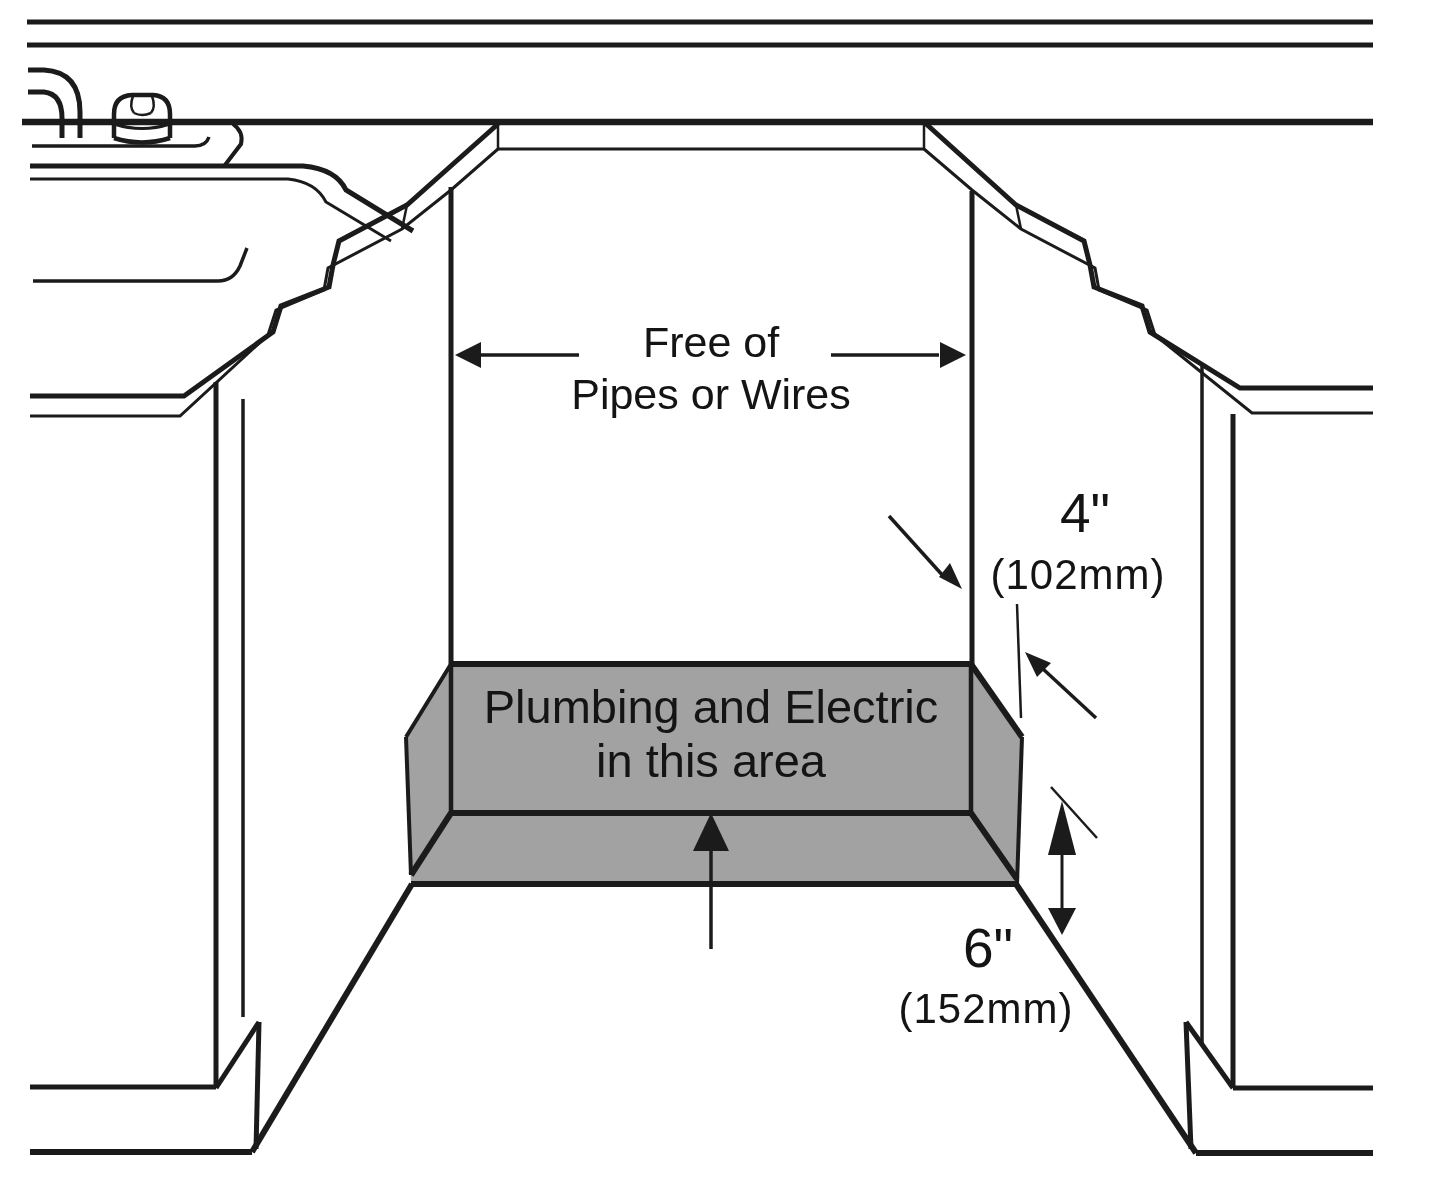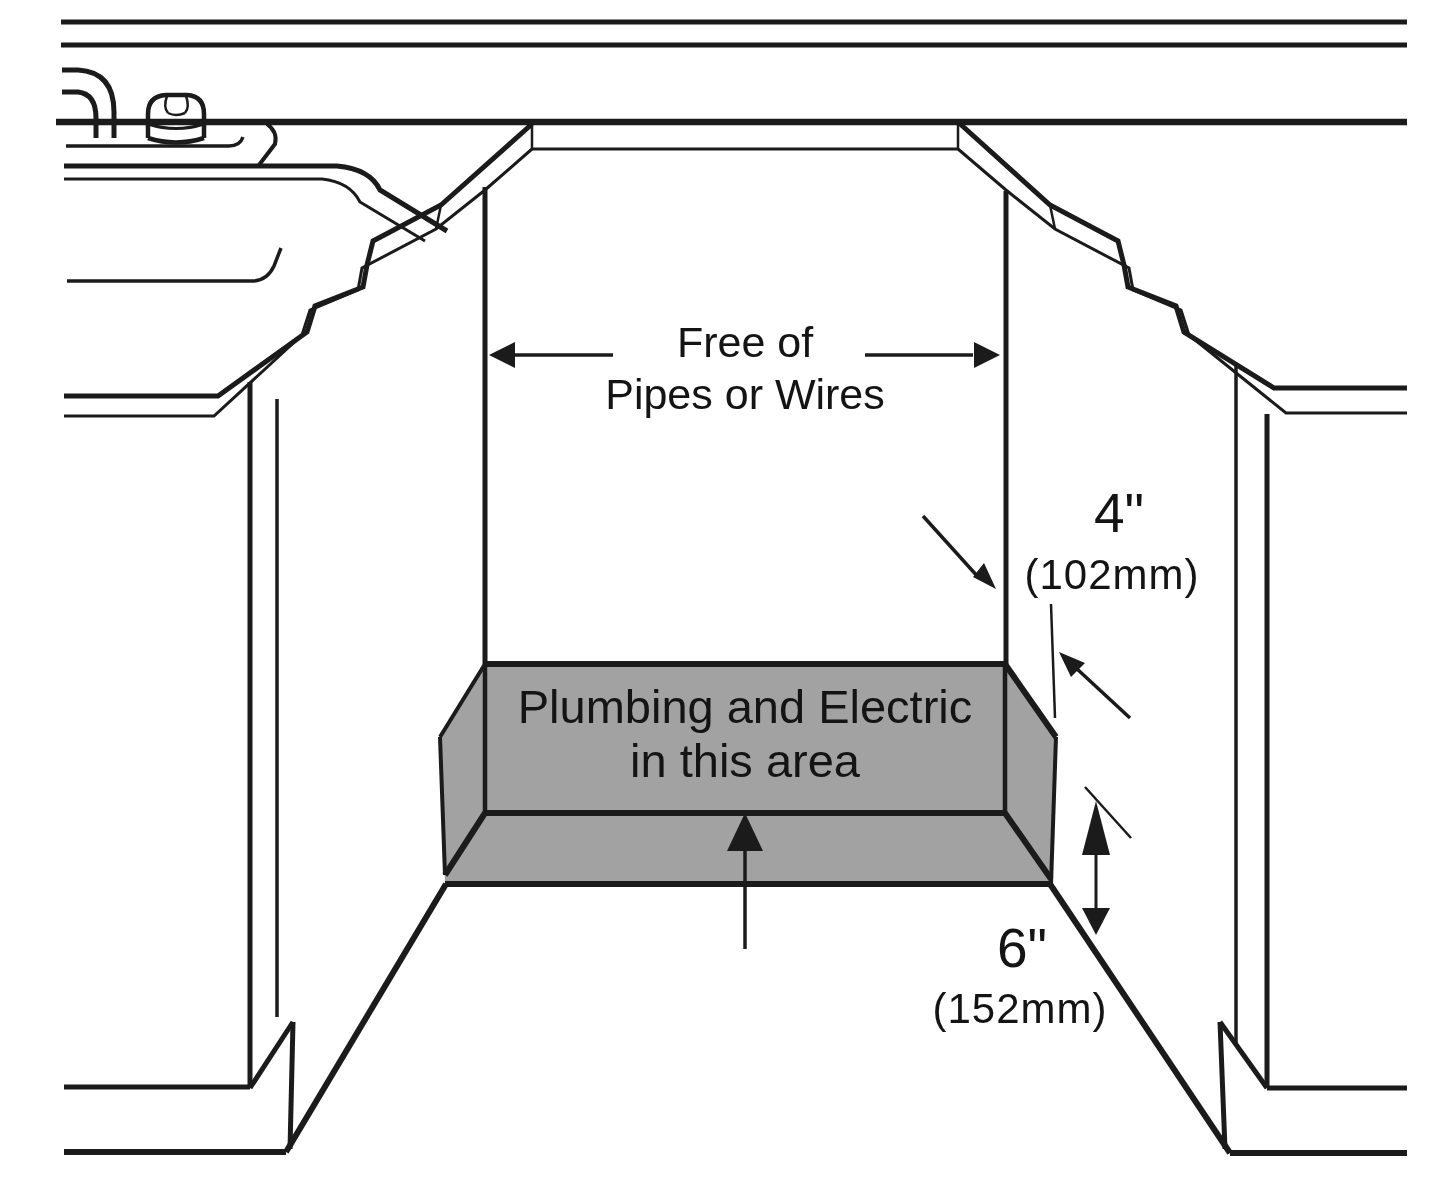--- a/index.html
+++ b/index.html
@@ -12,7 +12,6 @@
     width:1373px; height:1183px;
     background:#ffffff;
     overflow:hidden;
-    padding-left:34px;
   }
   svg{ display:block; }
   .ink{ stroke:#1b1b1b; fill:none; stroke-linecap:butt; stroke-linejoin:miter; }

